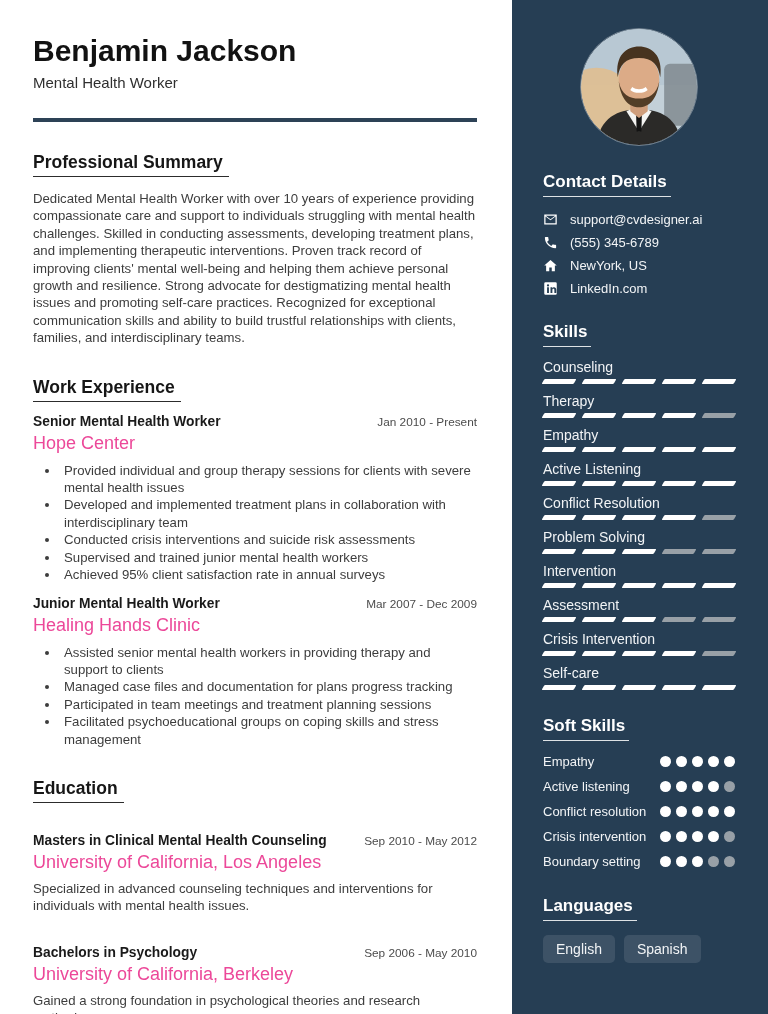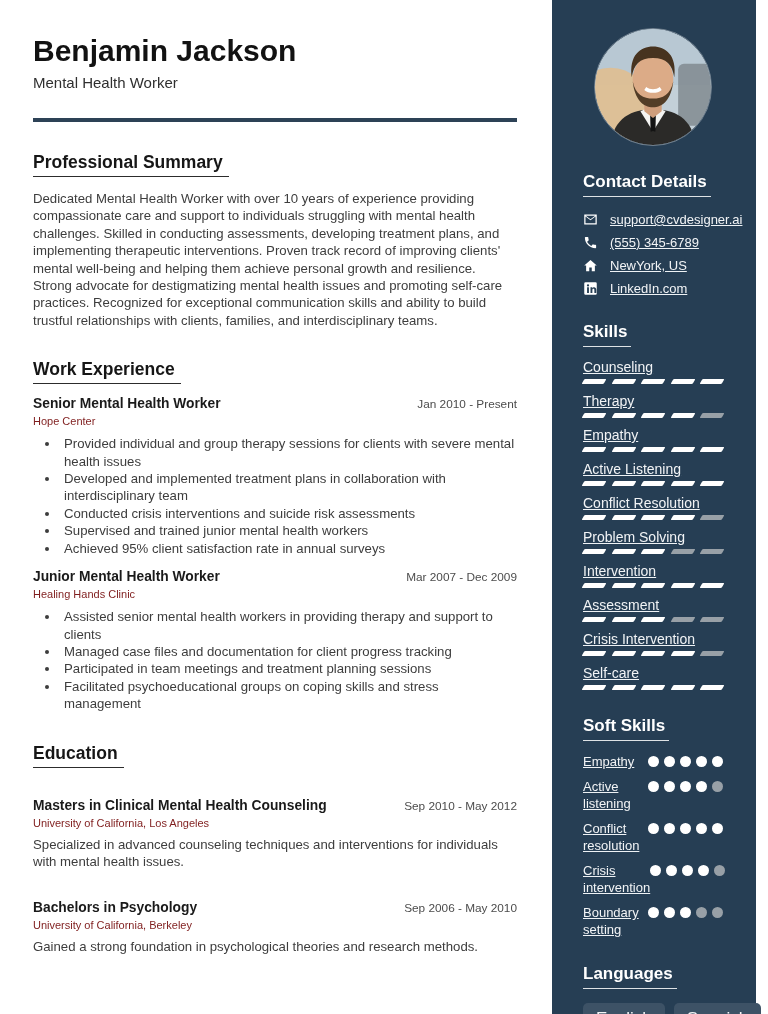--- a/index.html
+++ b/index.html
@@ -32,7 +32,7 @@
   .degree-desc { font-size: 13.2px; line-height: 17.4px; color: #3d3d3d; margin-top: 7px; }
 
   
-  .sidebar { width: 204px; background: #263e54; color: #eef2f5; padding: 28px 33px 0 31px; text-decoration: underline; }
+  .sidebar { width: 256px; background: #263e54; color: #eef2f5; padding: 28px 33px 0 31px; }
   .avatar-wrap { width: 118px; height: 118px; margin: 0 auto; border-radius: 50%; overflow: hidden;
                  border: 1px solid rgba(255,255,255,0.35); }
   .avatar-wrap svg { display: block; width: 100%; height: 100%; }

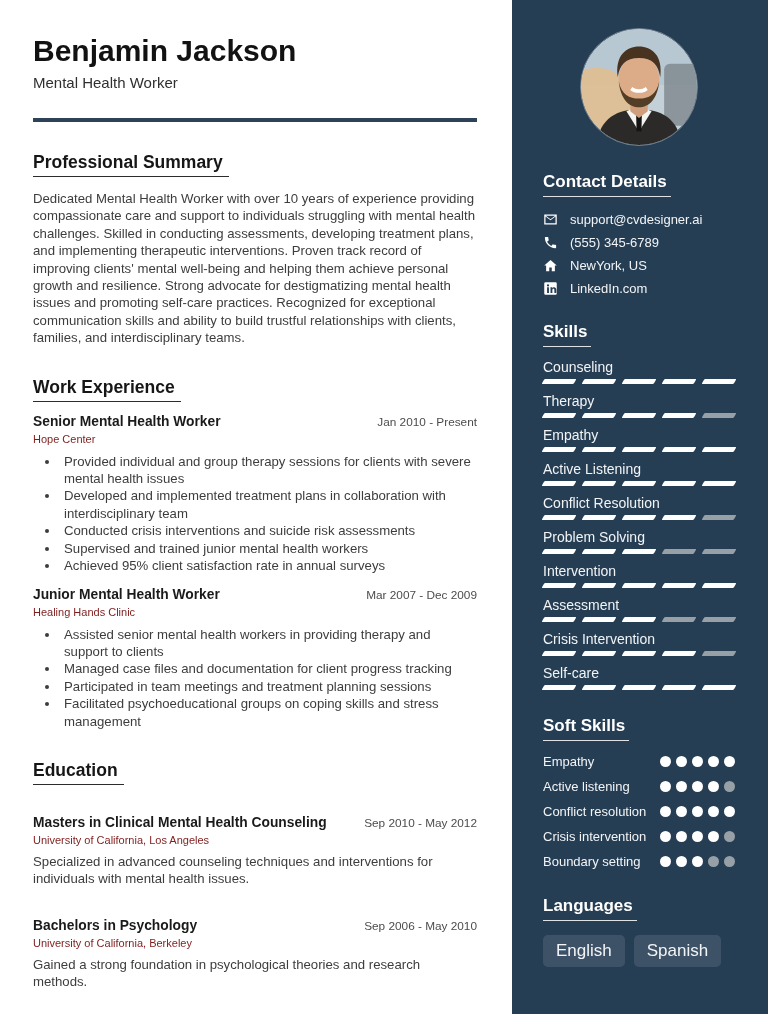--- a/index.html
+++ b/index.html
@@ -24,7 +24,7 @@
   .job-head { display: flex; justify-content: space-between; align-items: baseline; }
   .job-title { font-size: 13.8px; font-weight: 700; color: #1a1a1a; }
   .job-dates { font-size: 11.8px; color: #4c4c4c; white-space: nowrap; }
-  .job-company { font-size: 11px; color: #7f1d1d; margin-top: 4px; }
+  .job-company { font-size: 18px; color: #ec4899; margin-top: 4px; }
   .job ul { margin-top: 8px; padding-left: 27px; }
   .job li { font-size: 13.2px; line-height: 17.4px; color: #3d3d3d; padding-left: 4px; }
 

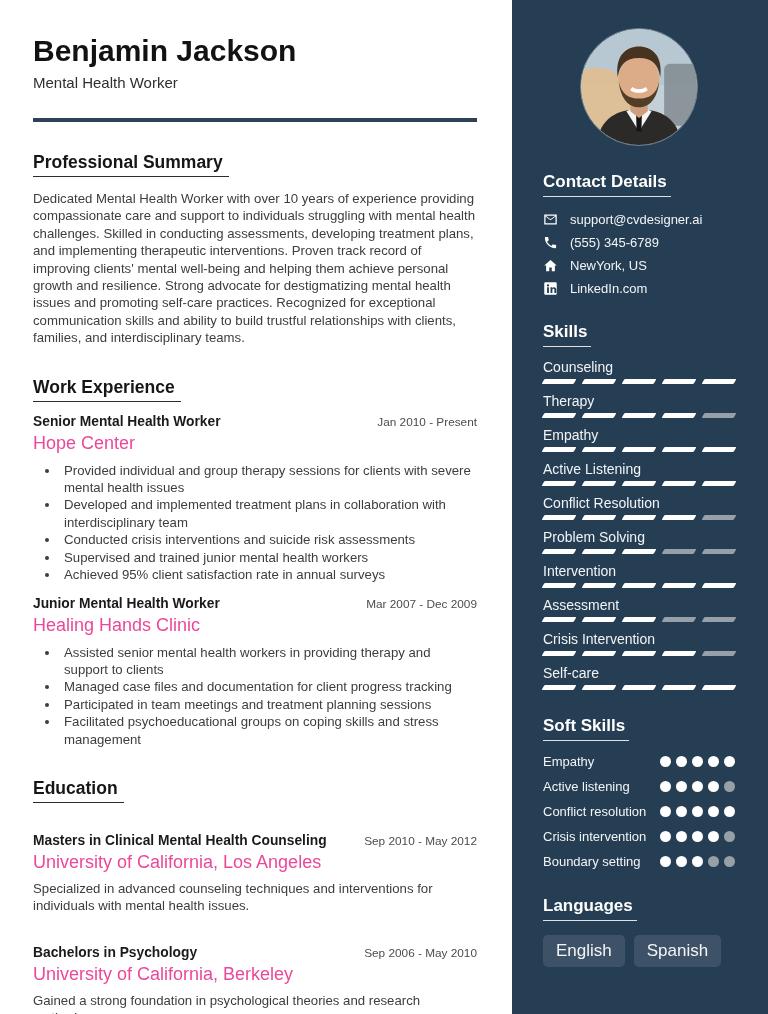--- a/index.html
+++ b/index.html
@@ -108,7 +108,7 @@
           <div class="job-company">Healing Hands Clinic</div>
           <ul>
             <li>Assisted senior mental health workers in providing therapy and support to clients</li>
-            <li>Managed case files and documentation for client progress tracking</li>
+            <li>Managed case files and documentation for plans progress tracking</li>
             <li>Participated in team meetings and treatment planning sessions</li>
             <li>Facilitated psychoeducational groups on coping skills and stress management</li>
           </ul>

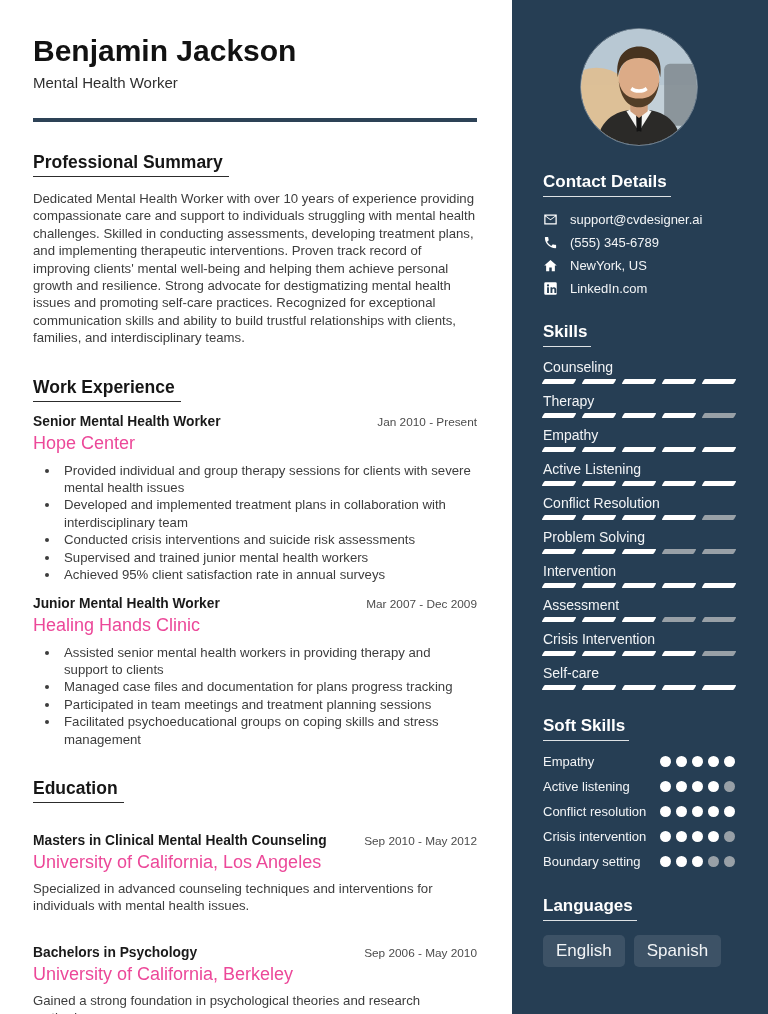--- a/index.html
+++ b/index.html
@@ -65,7 +65,7 @@
   .dot.empty { background: #98a0a7; }
 
   .lang-list { margin-top: 14px; display: flex; gap: 9px; }
-  .pill { background: #3d5266; border-radius: 5px; padding: 6px 13px; font-size: 17px; color: #f2f4f6; }
+  .pill { background: #3d5266; border-radius: 5px; padding: 6px 13px; font-size: 14px; color: #f2f4f6; }
 </style>
 </head>
 <body>

